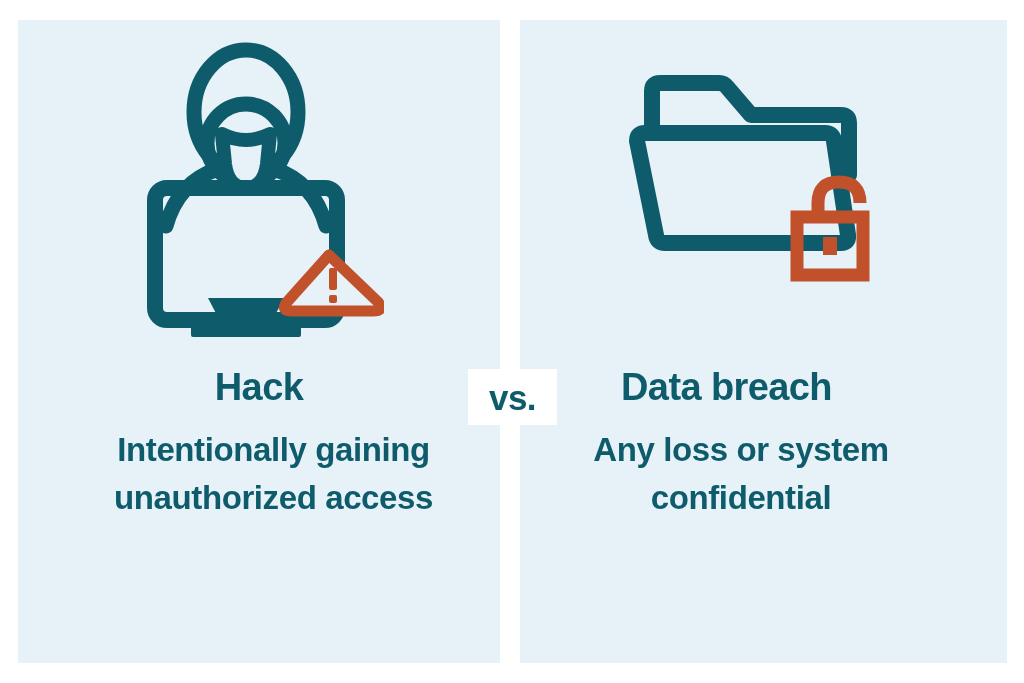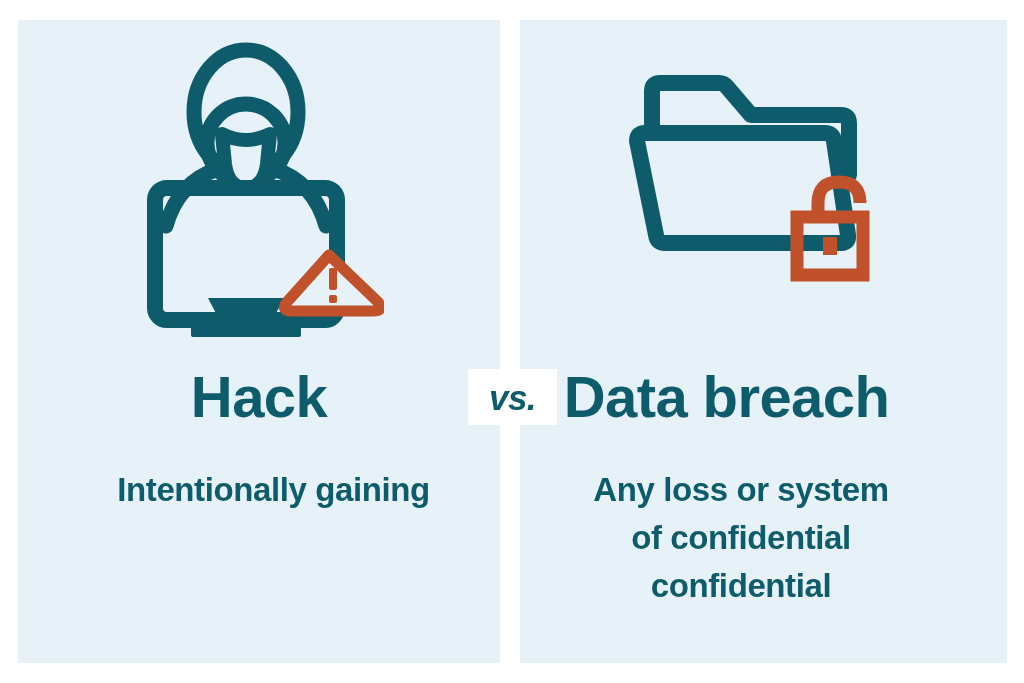--- a/index.html
+++ b/index.html
@@ -65,11 +65,11 @@
   #text-right { left: 520px; width: 413px; }
 
   .term {
-    font-size: 58px;
+    font-size: 38px;
     font-weight: bold;
     letter-spacing: -0.6px;
     line-height: 1.0;
-    margin: 0 0 40px 0;
+    margin: 0 0 20px 0;
     color: #0e5c6b;
   }
   .definition {

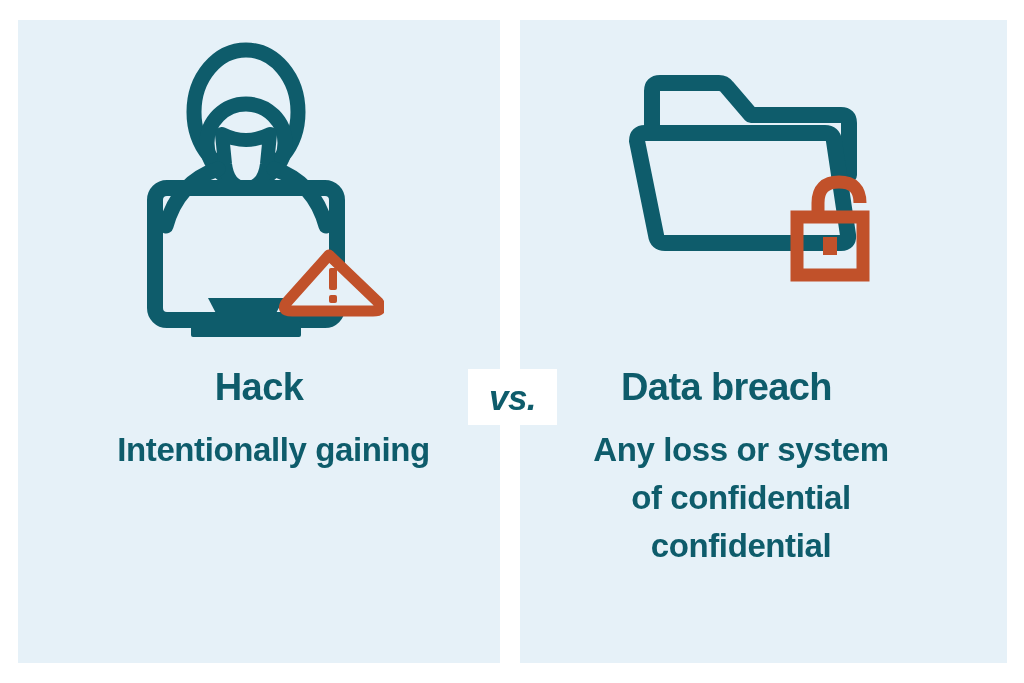--- a/index.html
+++ b/index.html
@@ -94,7 +94,6 @@
     align-items: center;
     justify-content: center;
     z-index: 5;
-    font-style: italic;
   }
   #vs-label {
     font-size: 35px;

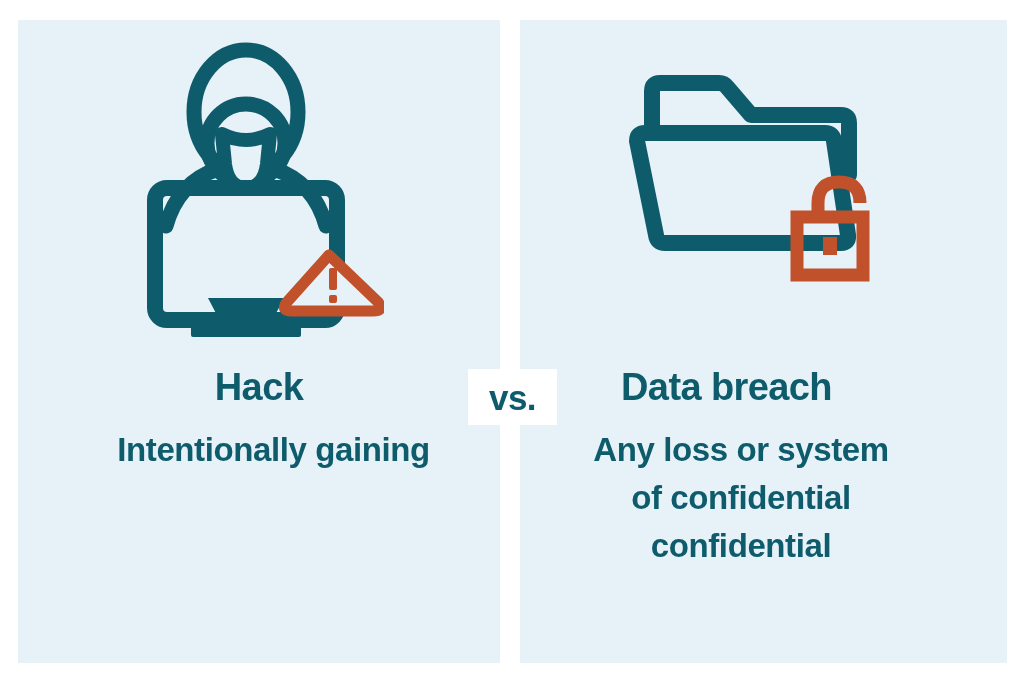--- a/index.html
+++ b/index.html
@@ -169,6 +169,7 @@
     <div class="term">Hack</div>
     <div class="definition">
       <span class="dline">Intentionally gaining</span>
+      <span class="dline">unauthorized access</span>
     </div>
   </div>
 

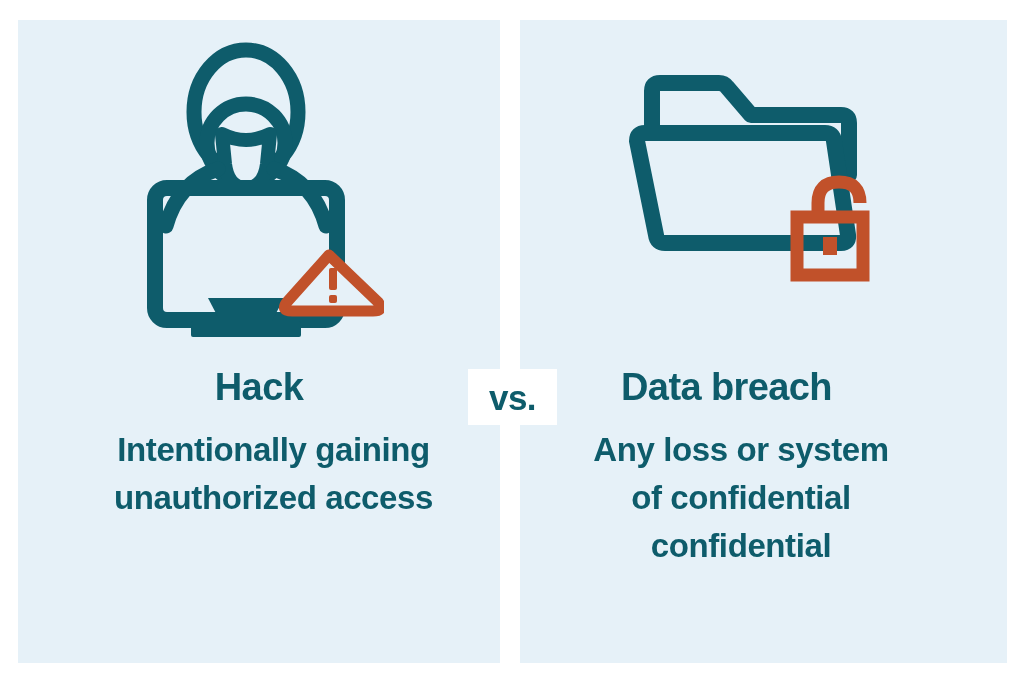--- a/index.html
+++ b/index.html
@@ -177,7 +177,6 @@
     <div class="term">Data breach</div>
     <div class="definition">
       <span class="dline">Any loss or system</span>
-      <span class="dline">of confidential</span>
       <span class="dline">confidential</span>
     </div>
   </div>

